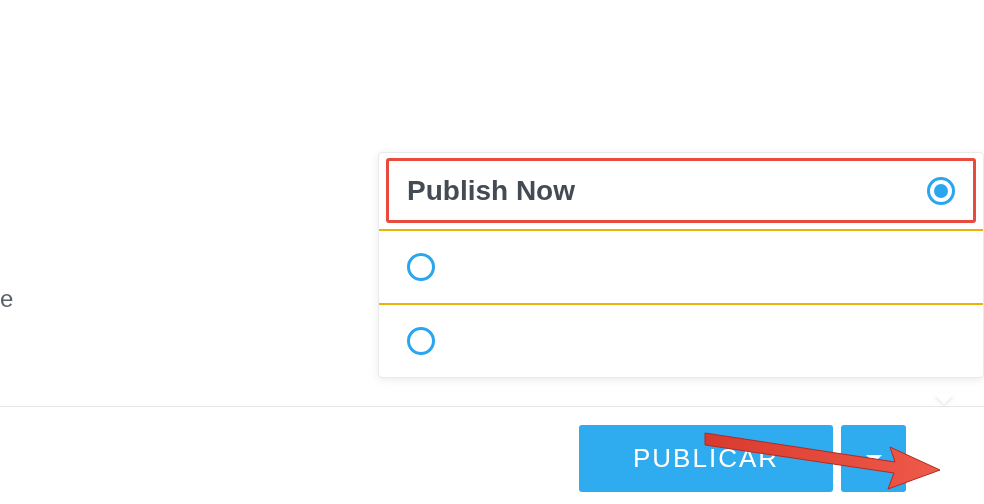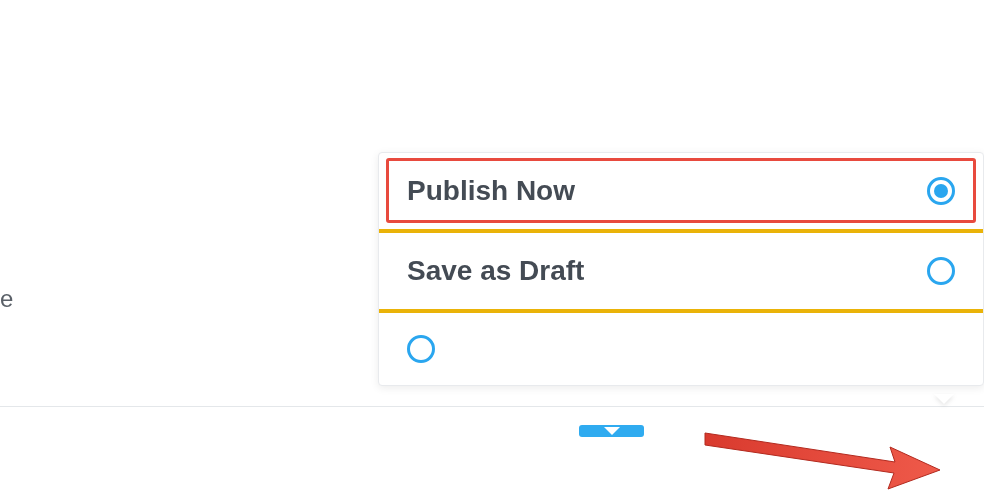--- a/index.html
+++ b/index.html
@@ -39,7 +39,7 @@
     align-items: center;
     justify-content: space-between;
     padding: 22px 28px;
-    border-bottom: 4px solid #eab308;
+    border-bottom: 2px solid #eab308;
     cursor: pointer;
   }
   .dropdown-item:last-child { border-bottom: none; }

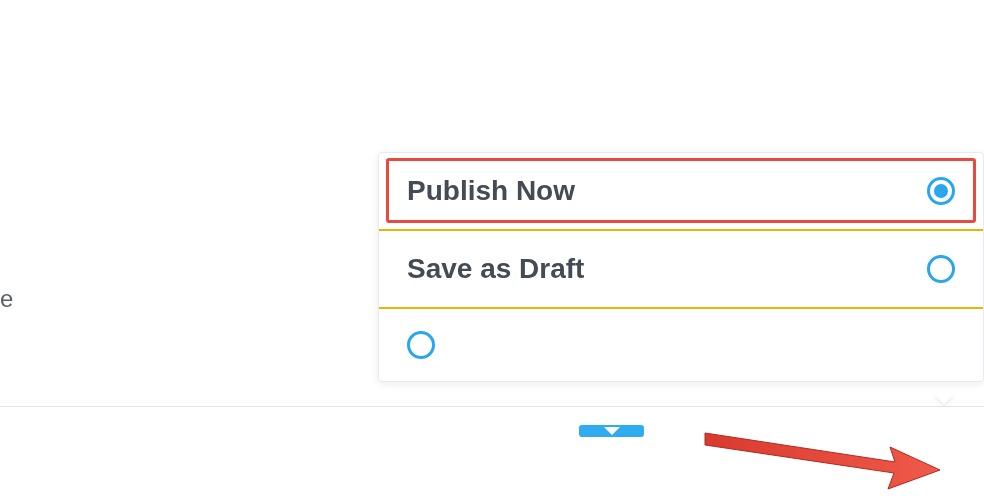--- a/index.html
+++ b/index.html
@@ -149,7 +149,6 @@
     <span class="radio selected"></span>
   </div>
   <div class="dropdown-item">
-    <span class="item-label">Save as Draft</span>
     <span class="radio"></span>
   </div>
   <div class="dropdown-item">

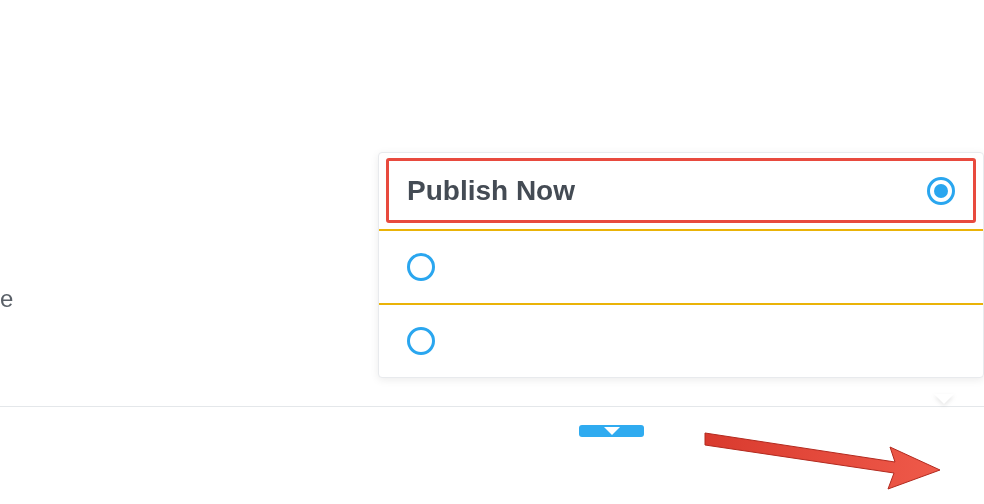--- a/index.html
+++ b/index.html
@@ -160,6 +160,7 @@
 <div class="dropdown-arrow-tip"></div>
 
 <div class="bottom-bar">
+  <button class="publish-btn">PUBLICAR</button>
   <button class="caret-btn">
     <svg viewBox="0 0 18 12">
       <path d="M1 2 L9 10 L17 2 Z" fill="#fff"></path>

